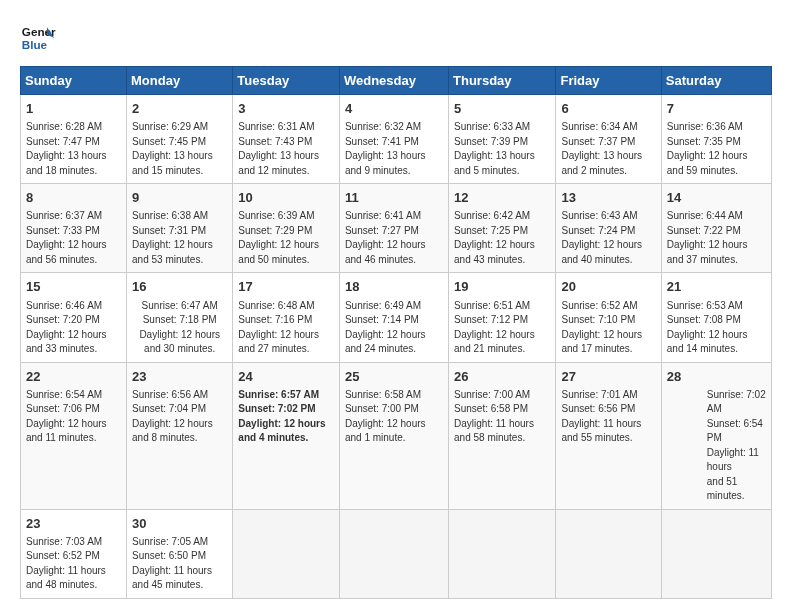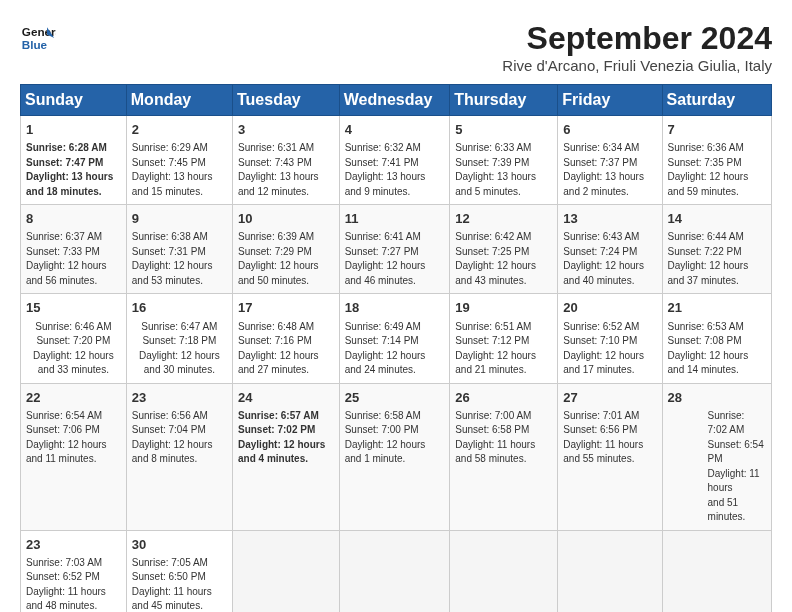--- a/index.html
+++ b/index.html
@@ -92,10 +92,6 @@
       <text x="2" y="32" font-size="13" font-weight="bold" fill="#2563a8">Blue</text>
       <polygon points="30,8 38,20 30,16" fill="#2563a8"></polygon>
     </svg>
-  </div>
-  <div class="title-area">
-    <div class="month-year">September 2024</div>
-    <div class="location">Rive d'Arcano, Friuli Venezia Giulia, Italy</div>
   </div>
 </div>
 

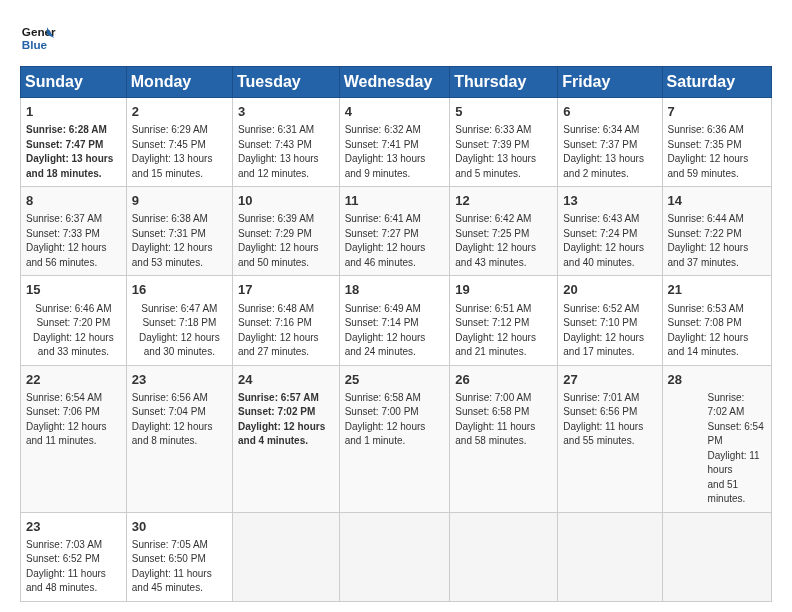--- a/index.html
+++ b/index.html
@@ -47,7 +47,7 @@
       color: #fff;
       padding: 6px 4px;
       text-align: left;
-      font-size: 16px;
+      font-size: 13px;
       font-weight: bold;
       border: 1px solid #1a4f8a;
     }

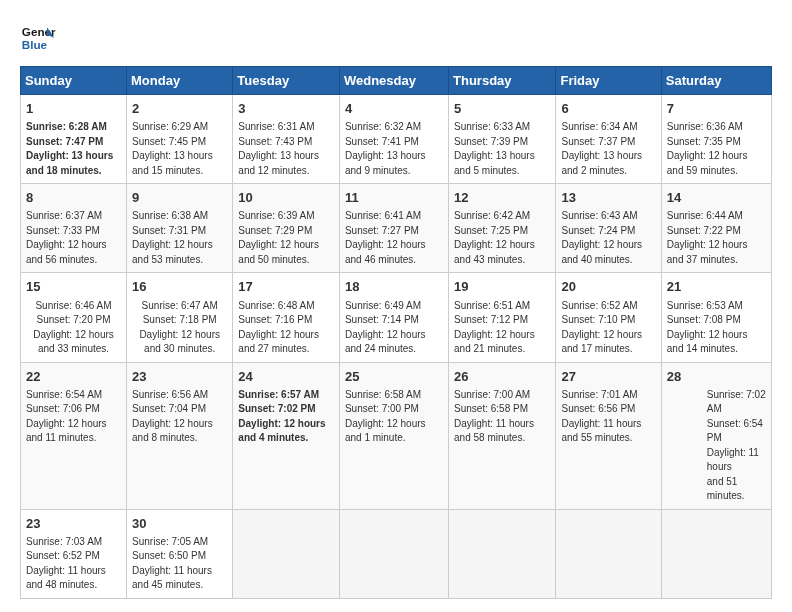--- a/index.html
+++ b/index.html
@@ -111,7 +111,7 @@
   <tr>
         <td>
           <span class="day-num">1</span>
-          <div class="day-info" style="white-space: pre-line; font-weight: bold;">Sunrise: 6:28 AM
+          <div class="day-info" style="white-space: pre-line;">Sunrise: 6:28 AM
 Sunset: 7:47 PM
 Daylight: 13 hours
 and 18 minutes.</div>

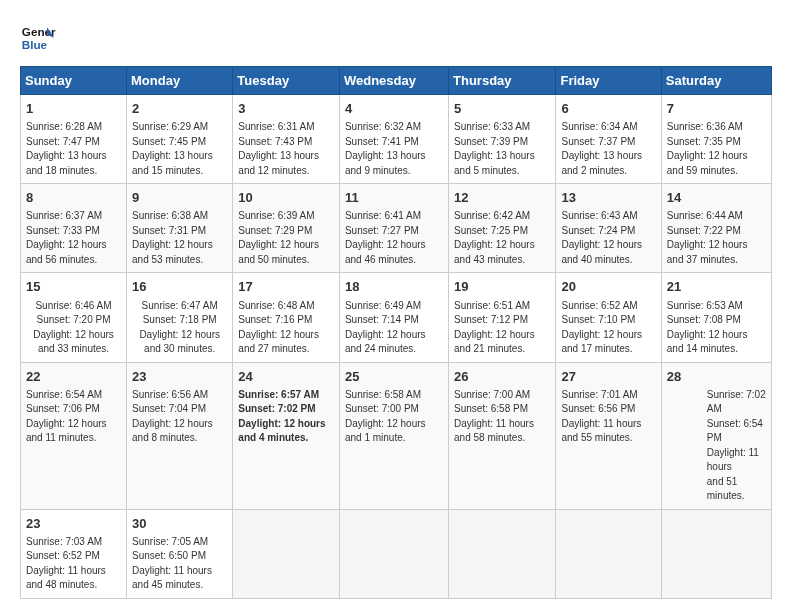--- a/index.html
+++ b/index.html
@@ -213,7 +213,7 @@
       <tr>
         <td>
           <span class="day-num">15</span>
-          <div class="day-info" style="white-space: pre-line; text-align: center;">Sunrise: 6:46 AM
+          <div class="day-info" style="white-space: pre-line;">Sunrise: 6:46 AM
 Sunset: 7:20 PM
 Daylight: 12 hours
 and 33 minutes.</div>

